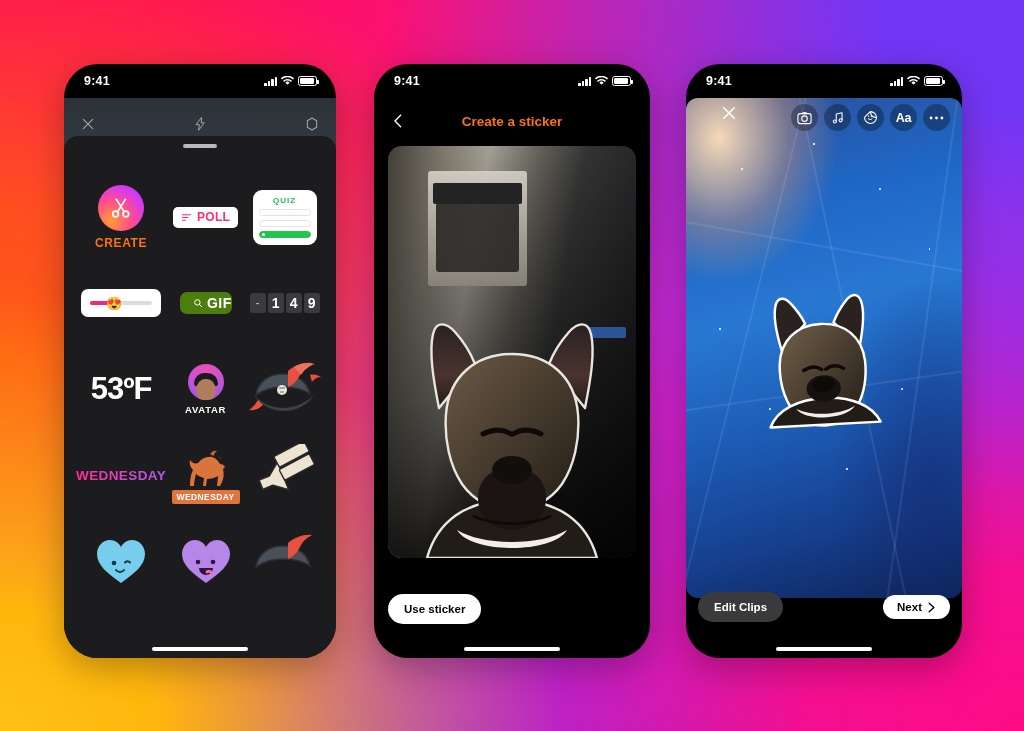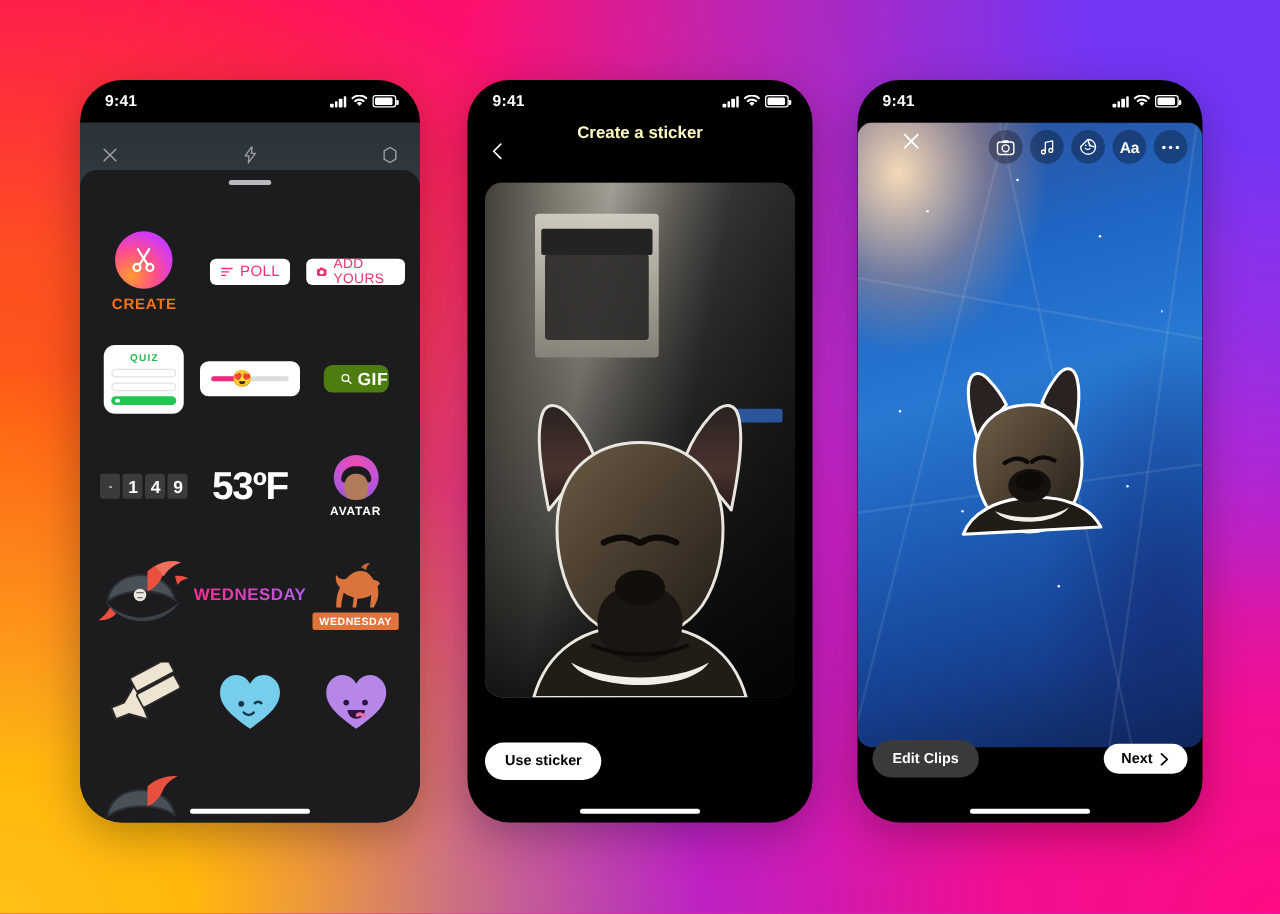--- a/index.html
+++ b/index.html
@@ -147,7 +147,7 @@
   #phone2 { left: 374px; top: 64px; width: 276px; height: 594px; }
   .nav2 {
     position:absolute; top:34px; left:0; right:0; height:46px; z-index:20;
-    display:flex; align-items:flex-start; justify-content:center; color:#fef9c3;
+    display:flex; align-items:center; justify-content:center; color:#f97316;
   }
   .nav2-title{font-size:13.5px;font-weight:bold;}
   .nav2-back{position:absolute;left:16px;top:50%;transform:translateY(-50%);}

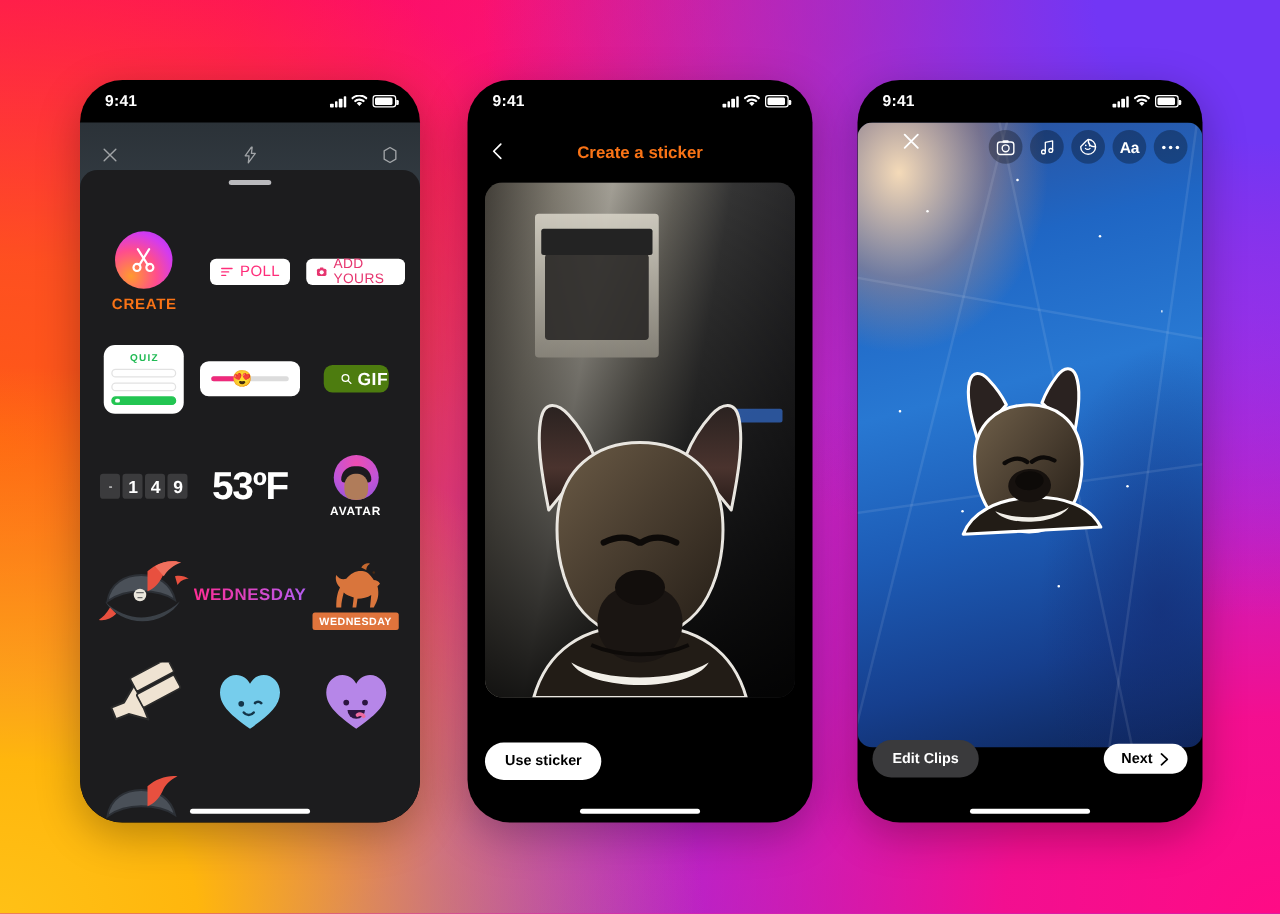--- a/index.html
+++ b/index.html
@@ -88,7 +88,7 @@
   
   .pill-w {
     background:#fff; border-radius:5px; height:21px; display:flex; align-items:center;
-    gap:5px; padding:0 8px; font-weight:normal; letter-spacing:.3px; font-size:12px;
+    gap:5px; padding:0 8px; font-weight:bold; letter-spacing:.3px; font-size:12px;
   }
   .pill-poll { color:#ff2d7a; }
   .pill-addyours { color:#e6356f; font-size:11px; }

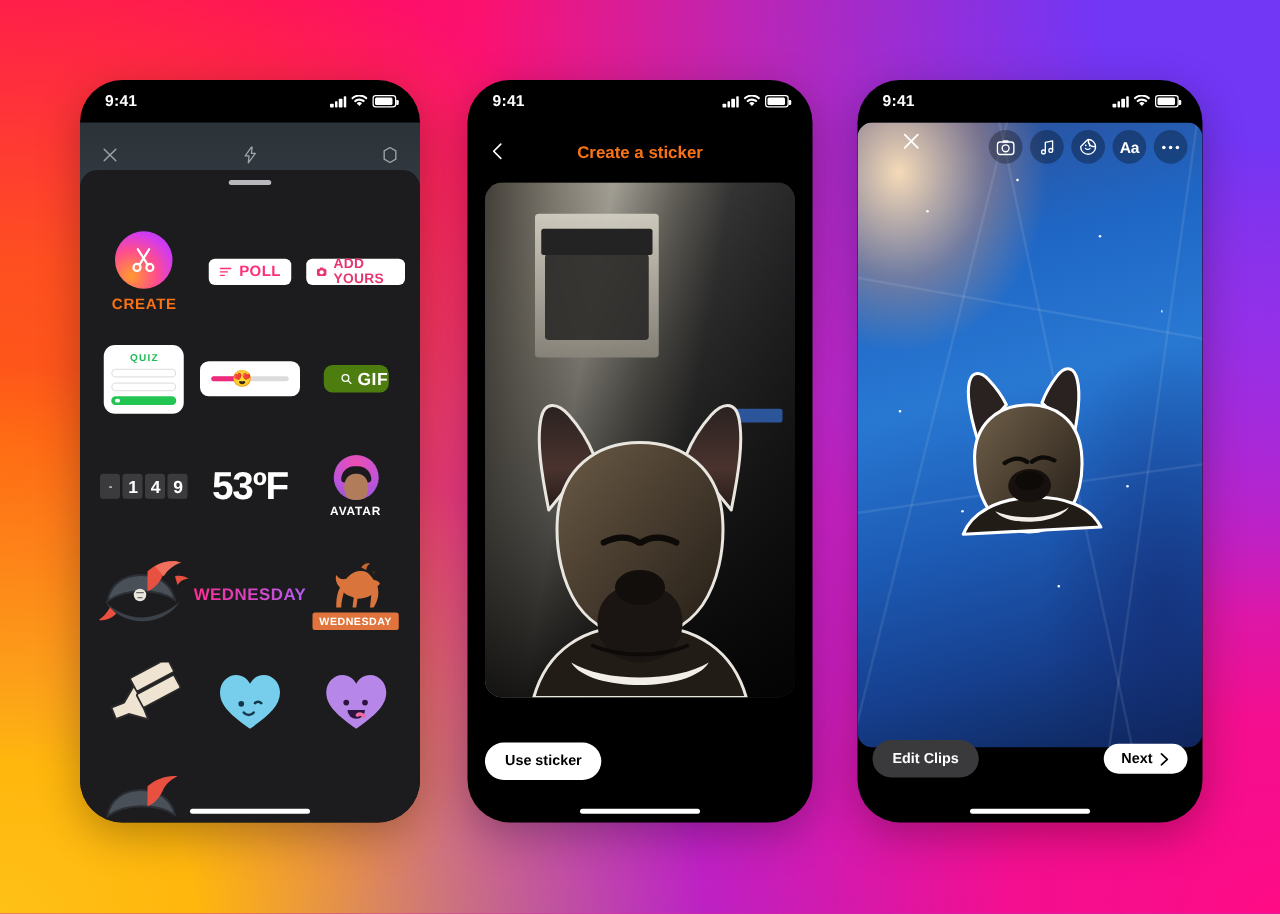--- a/index.html
+++ b/index.html
@@ -261,16 +261,6 @@
           </div>
         </div>
 
-        <div class="cell">
-          <div class="pill-w pill-addyours">
-            <svg width="12" height="11" viewBox="0 0 24 22">
-                <rect x="1.5" y="4" width="21" height="16" rx="3.5" fill="#e6356f"></rect>
-                <circle cx="12" cy="12" r="4.6" fill="#fff"></circle>
-                <rect x="8" y="1.5" width="8" height="3.5" rx="1.4" fill="#e6356f"></rect>
-              </svg>
-            <span>ADD YOURS</span>
-          </div>
-        </div>
 
         <div class="cell">
           <div class="quiz">

